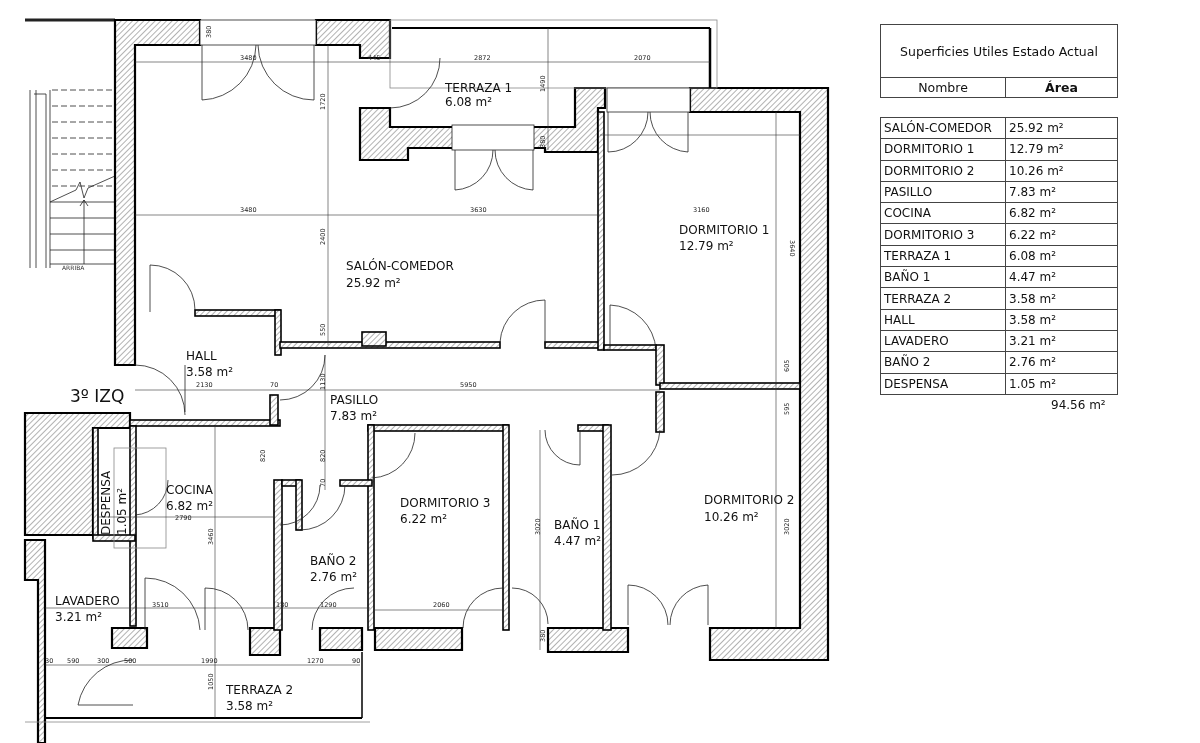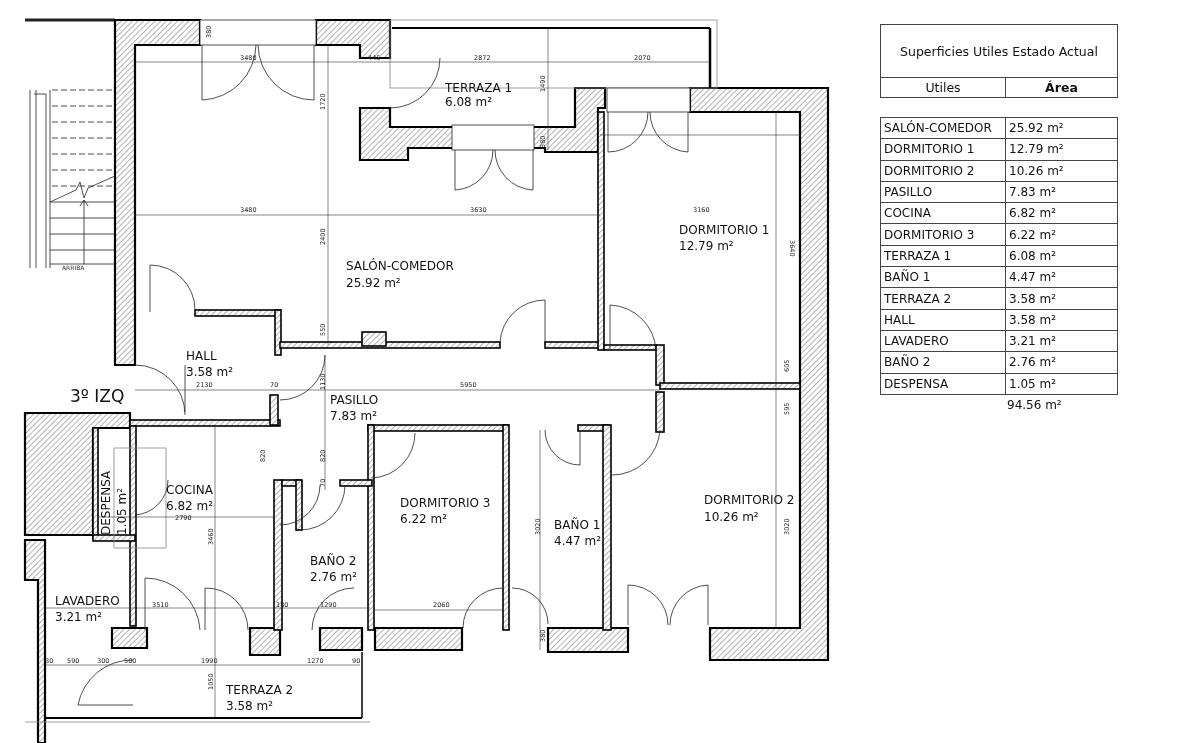--- a/index.html
+++ b/index.html
@@ -308,7 +308,7 @@
 <div id="table-wrap">
   <div class="t-head">Superficies Utiles Estado Actual</div>
   <div class="t-cols">
-    <div class="c1">Utiles</div>
+    <div class="c1">Nombre</div>
     <div class="c2">Área</div>
   </div>
   <div class="t-body">

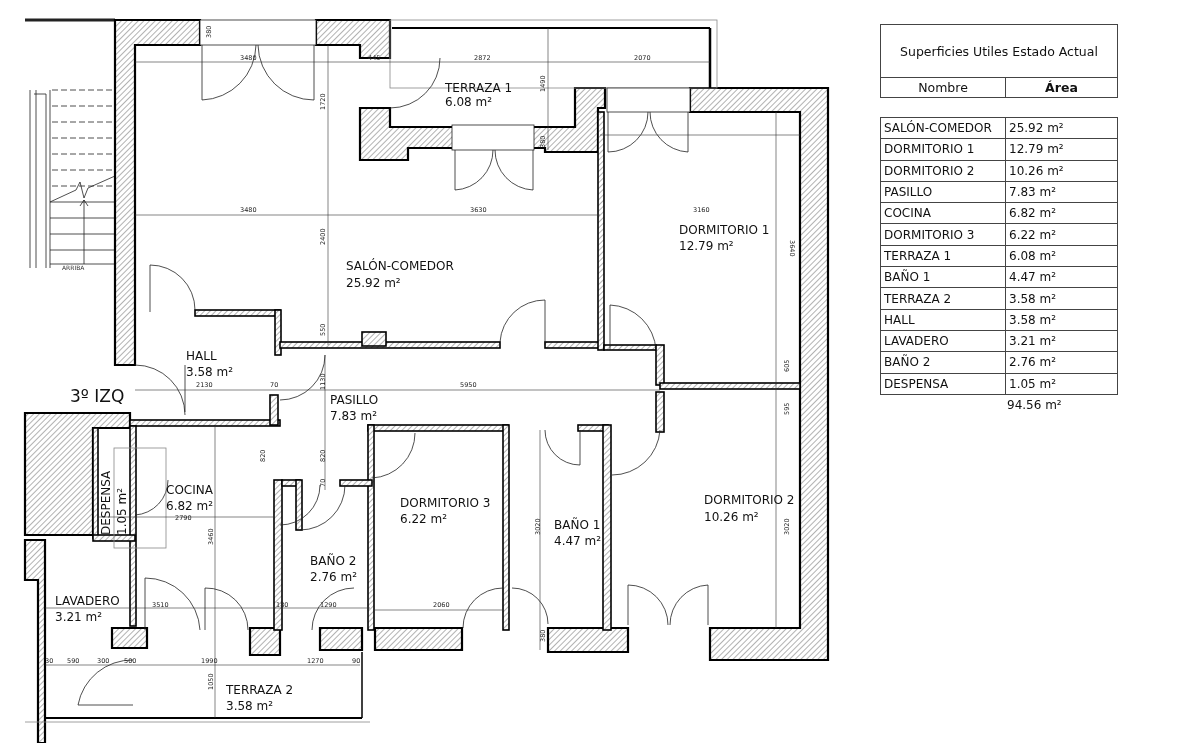--- a/index.html
+++ b/index.html
@@ -21,7 +21,7 @@
   .t-row .c2 { flex:1; padding-left:3px; display:flex; align-items:center; }
   .t-total { display:flex; height:20px; font-size:12px; }
   .t-total .c1 { width:125px; }
-  .t-total .c2 { padding-left:2px; display:flex; align-items:center; }
+  .t-total .c2 { padding-left:2px; display:flex; align-items:center;margin-left:44px; }
 </style>
 </head>
 <body>

